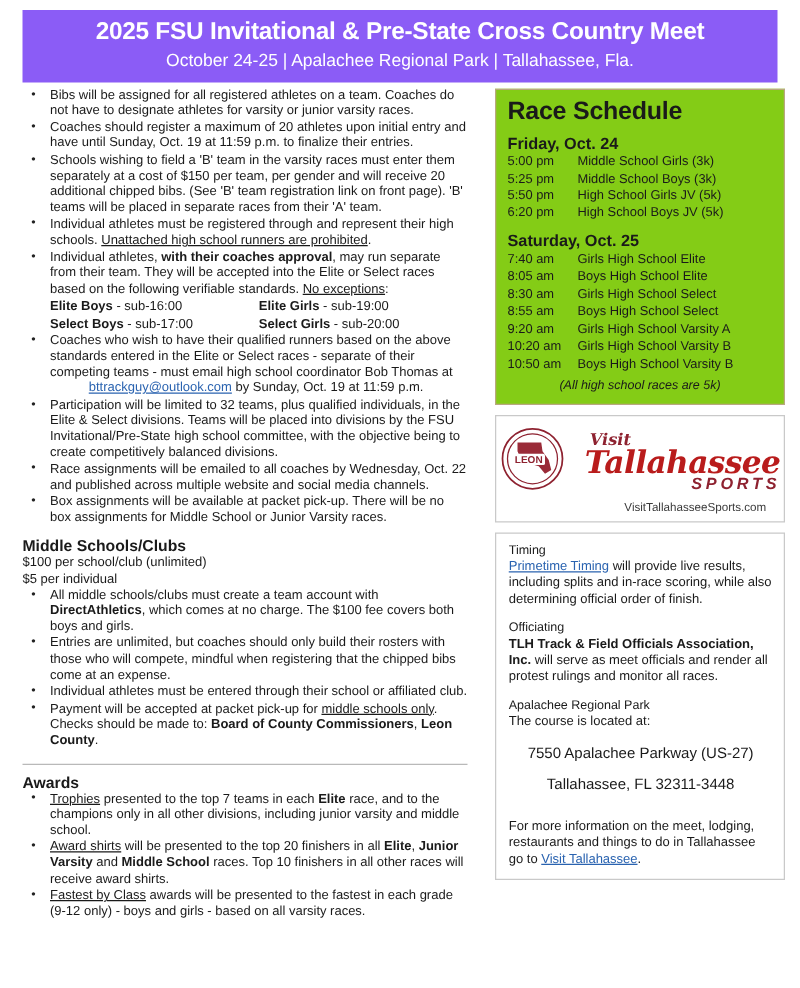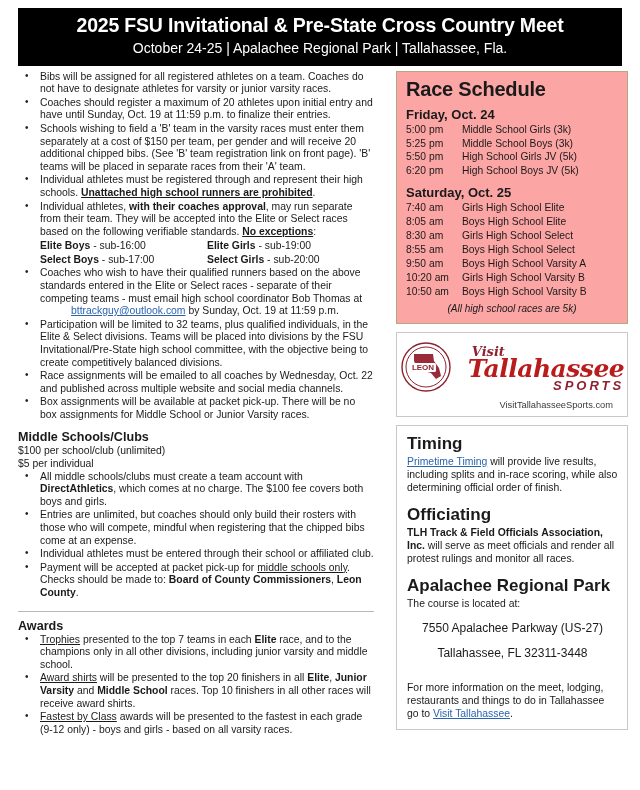--- a/index.html
+++ b/index.html
@@ -12,7 +12,7 @@
 
   
   .banner{
-    margin:8px 18px 0 18px;background:#000000;color:#ffffff;
+    margin:8px 18px 0 18px;background:#8b5cf6;color:#ffffff;
     text-align:center;padding:7px 6px 9px 6px;
   }
   .banner-title{font-size:19.5px;font-weight:bold;letter-spacing:-.2px;line-height:1.12;}

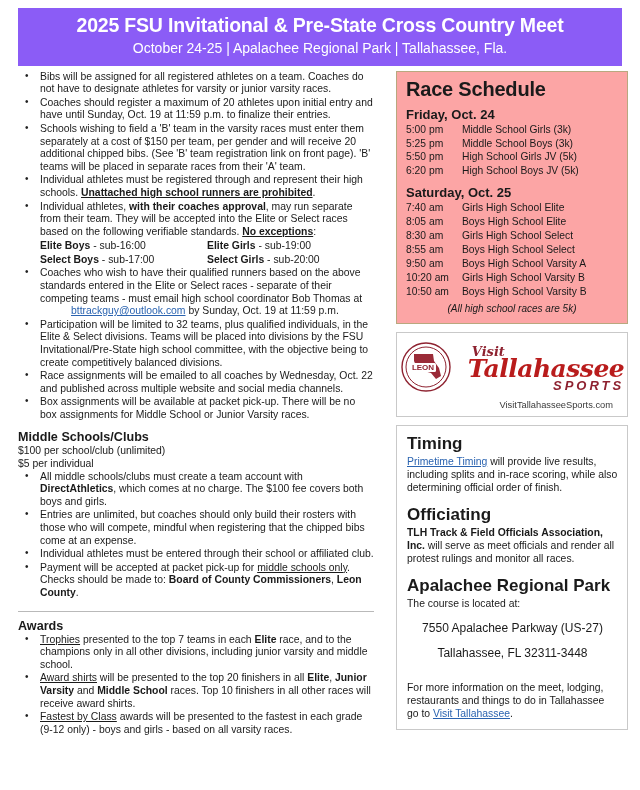--- a/index.html
+++ b/index.html
@@ -52,7 +52,7 @@
     border:1px solid #c9c9c9;background:#ffffff;
     box-sizing:border-box;margin-bottom:8px;
   }
-  .box.schedule{background:#fca5a5;border:1px solid #b9a87f;padding:6px 9px 9px 9px;}
+  .box.schedule{background:#84cc16;border:1px solid #b9a87f;padding:6px 9px 9px 9px;}
   .sched-title{font-size:20px;font-weight:bold;margin:0 0 6px 0;letter-spacing:-.2px;}
   .day{font-size:13px;font-weight:bold;margin:6px 0 2px 0;}
   table.sched{border-collapse:collapse;width:100%;font-size:10.3px;}

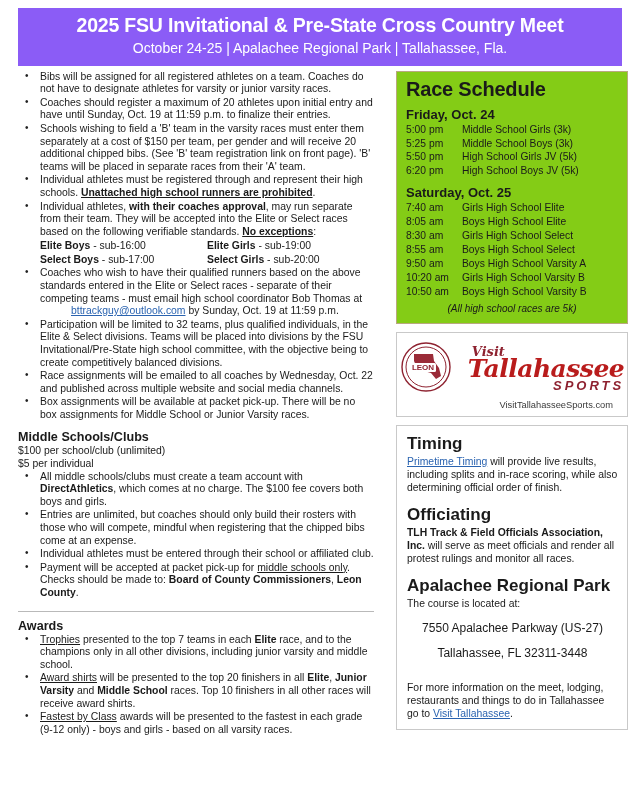--- a/index.html
+++ b/index.html
@@ -34,7 +34,7 @@
   }
   b{font-weight:bold;}
   u{text-decoration:underline;}
-  .u-bold{font-weight:bold;text-decoration:underline;}
+  .u-bold{font-weight:normal;text-decoration:underline;}
   a.link{color:#2a63b0;text-decoration:underline;}
   .email{color:#2a63b0;text-decoration:underline;padding-left:31px;}
 

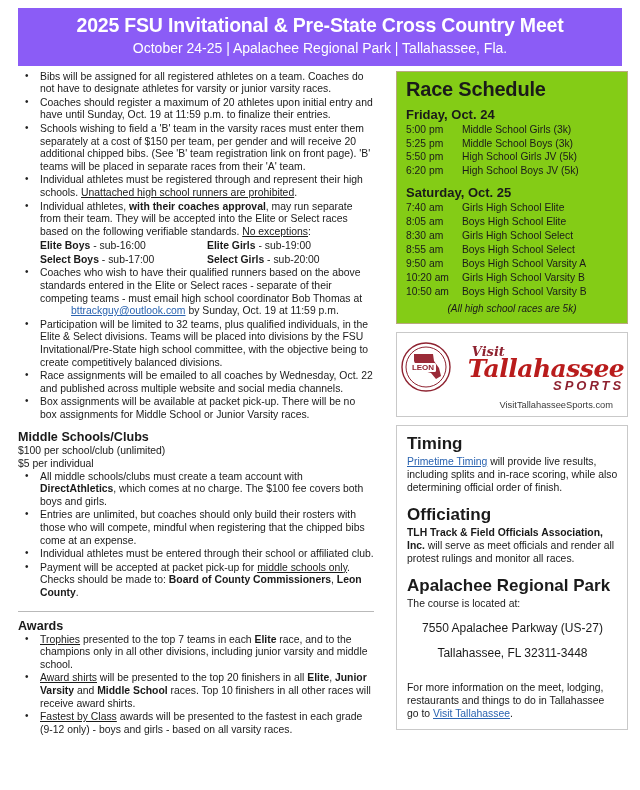--- a/index.html
+++ b/index.html
@@ -187,6 +187,10 @@
           <tr>
                 <td class="t">8:55 am</td>
                 <td>Boys High School Select</td>
+              </tr>
+          <tr>
+                <td class="t">9:20 am</td>
+                <td>Girls High School Varsity A</td>
               </tr>
           <tr>
                 <td class="t">9:50 am</td>

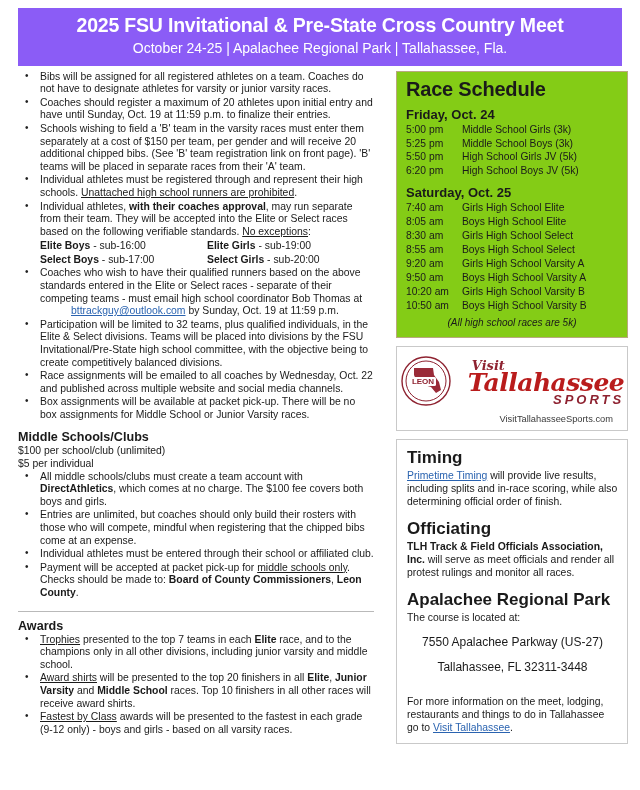--- a/index.html
+++ b/index.html
@@ -191,10 +191,6 @@
           <tr>
                 <td class="t">9:20 am</td>
                 <td>Girls High School Varsity A</td>
-              </tr>
-          <tr>
-                <td class="t">9:50 am</td>
-                <td>Boys High School Varsity A</td>
               </tr>
           <tr>
                 <td class="t">10:20 am</td>

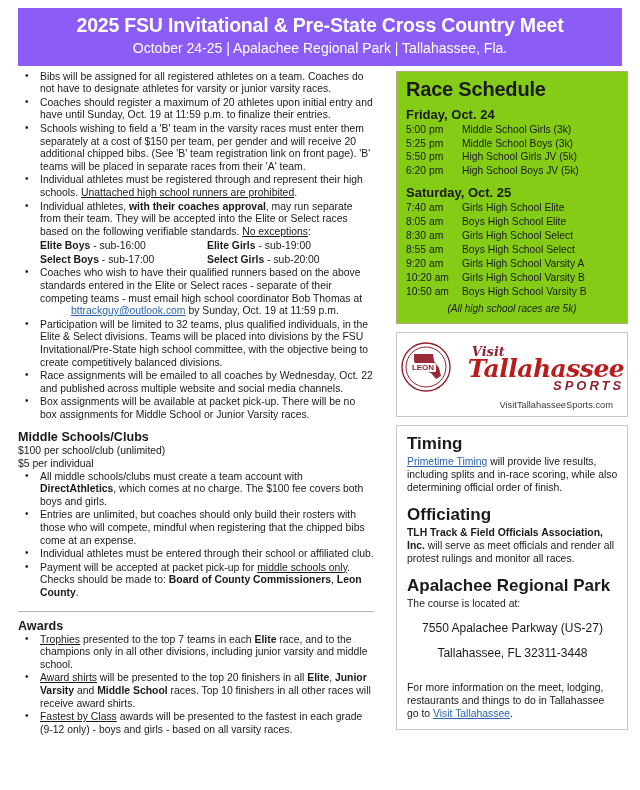--- a/index.html
+++ b/index.html
@@ -76,7 +76,7 @@
 
   
   .box.info{padding:8px 9px 9px 10px;}
-  h3.ih{font-size:17px;font-weight:bold;margin:0 0 1px 0;}
+  h3.ih{font-size:10px;font-weight:normal;margin:0 0 1px 0;}
   h3.ih.sp{margin-top:11px;}
   .itxt{font-size:10.4px;line-height:13px;margin:0;}
   .addr{font-size:12px;line-height:13px;text-align:center;margin:12px;}

